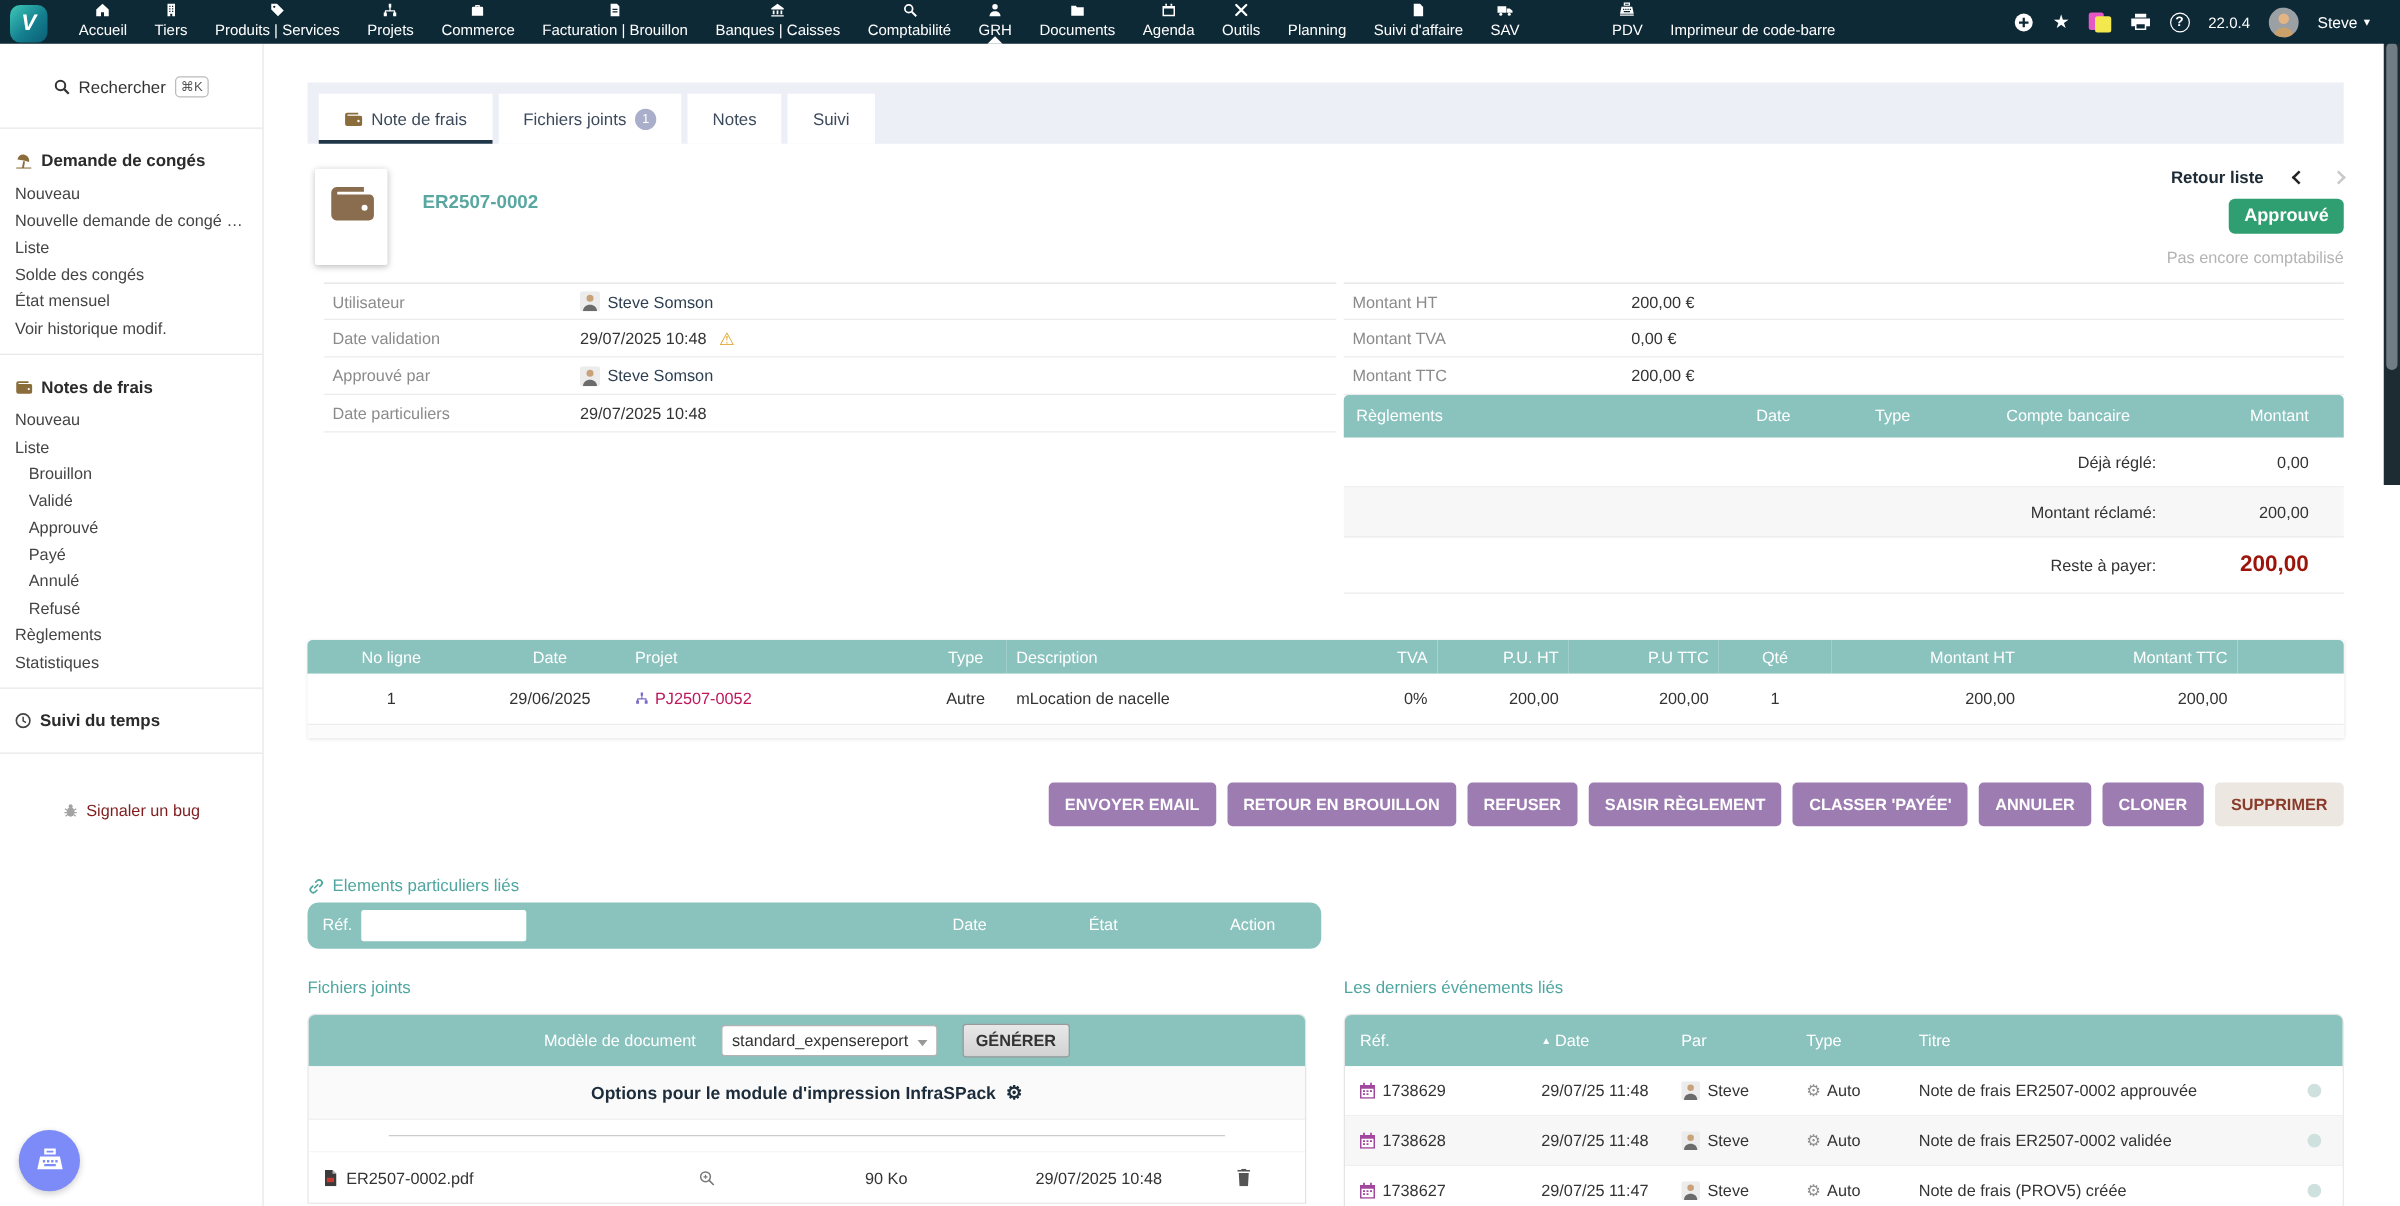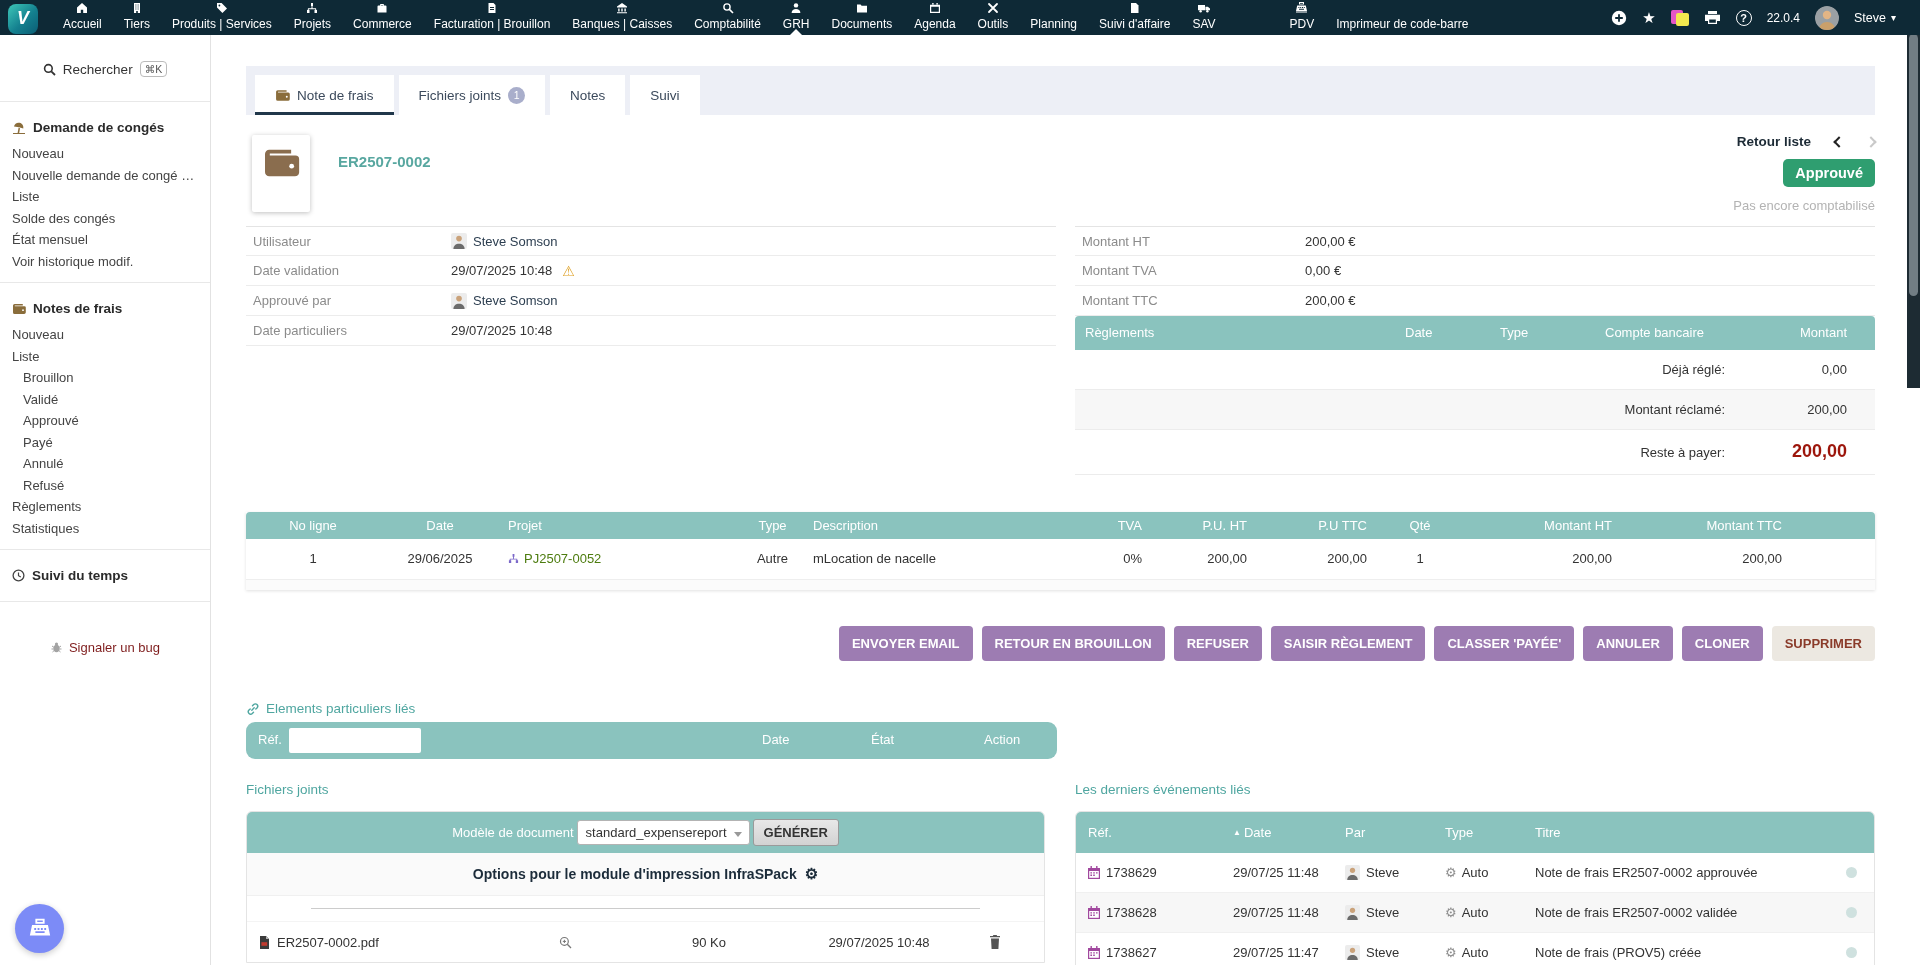--- a/index.html
+++ b/index.html
@@ -77,7 +77,7 @@
   .acct-note{position:absolute;top:163px;right:45px;color:#b3b3b3;font-size:13px;}
 
   
-  .fields{position:absolute;left:35px;top:191px;width:810px;}
+  .fields{position:absolute;left:48px;top:191px;width:810px;}
   .frow{display:flex;align-items:center;height:30px;border-bottom:1px solid #ececec;font-size:13px;}
   .frow:first-child{border-top:1px solid #e4e4e4;}
   .flabel{width:205px;color:#8b8b8b;padding-left:7px;}

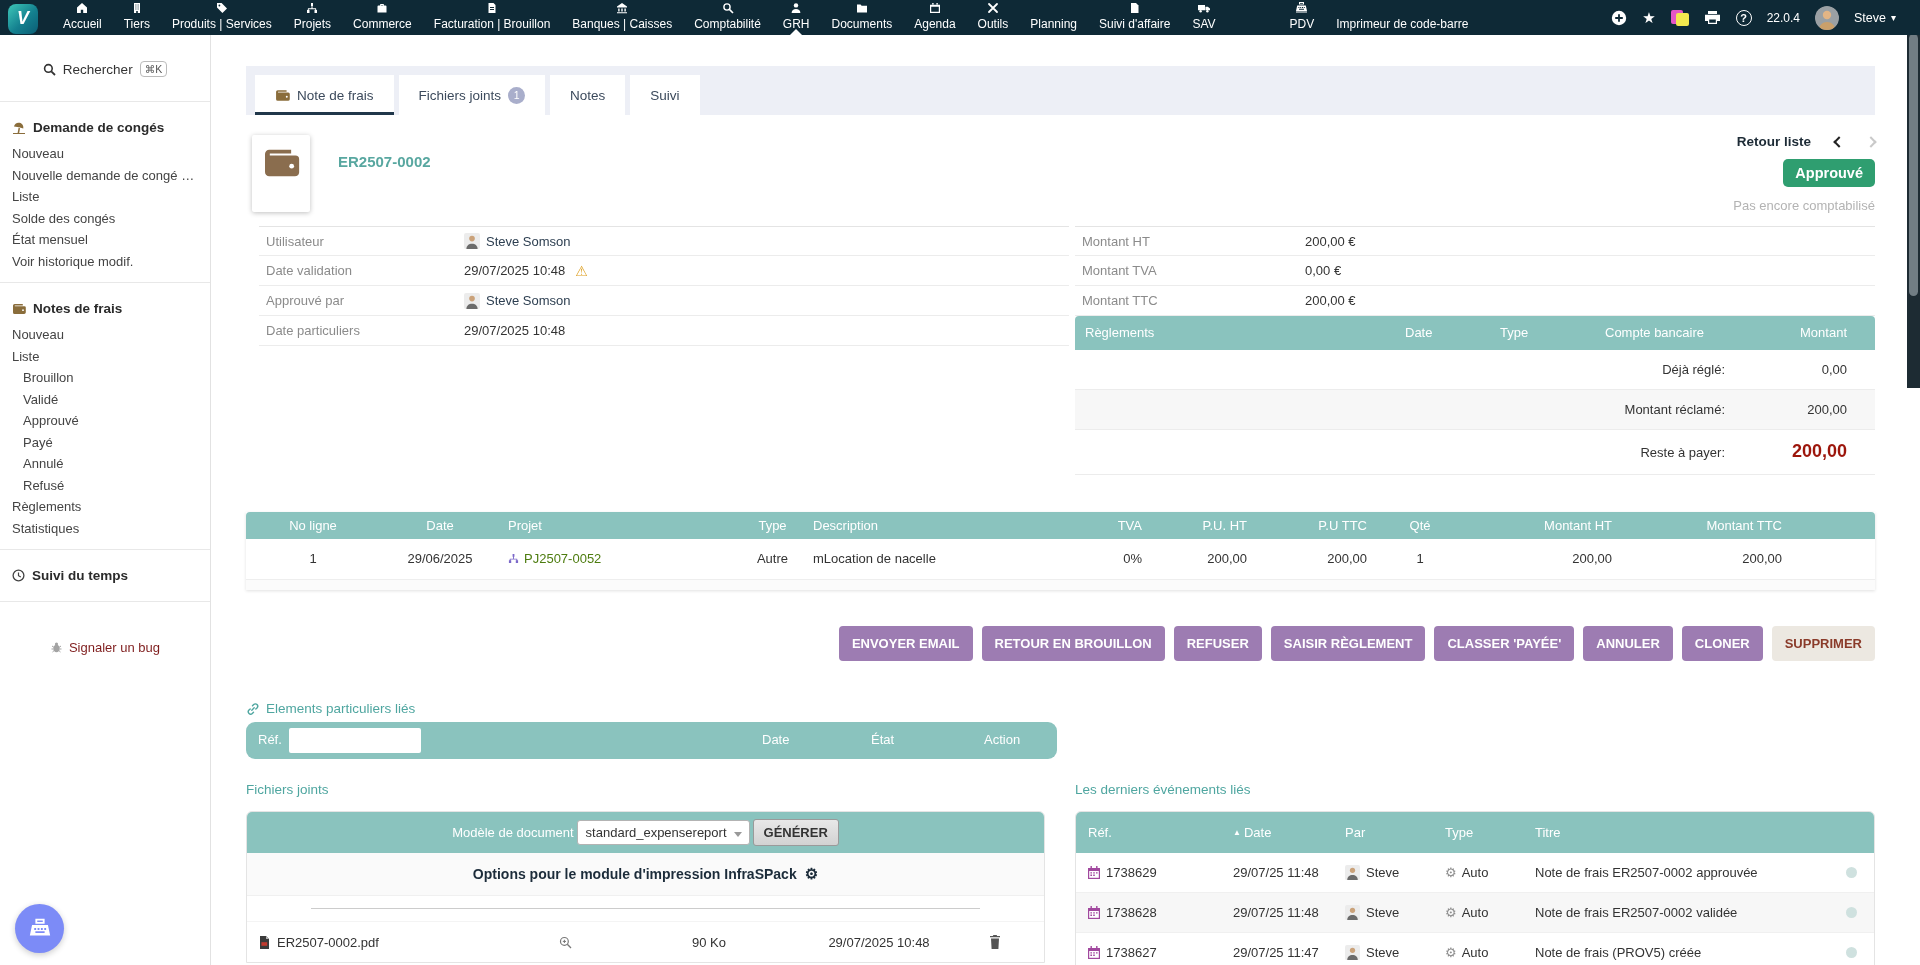--- a/index.html
+++ b/index.html
@@ -111,7 +111,7 @@
   .lines tbody td{background:#fff;height:40px;padding:0 8px;color:#333;border-bottom:1px solid #eee;}
   .lines tfoot td{background:#fbfbfb;height:11px;}
   .tc{text-align:center;} .tl{text-align:left;} .tr{text-align:right;}
-  .proj-link{color:#4d7c0f;cursor:pointer;display:inline-flex;align-items:center;gap:5px;}
+  .proj-link{color:#be185d;cursor:pointer;display:inline-flex;align-items:center;gap:5px;}
 
   
   .actions{position:absolute;left:35px;top:591px;width:1629px;display:flex;justify-content:flex-end;gap:9px;}

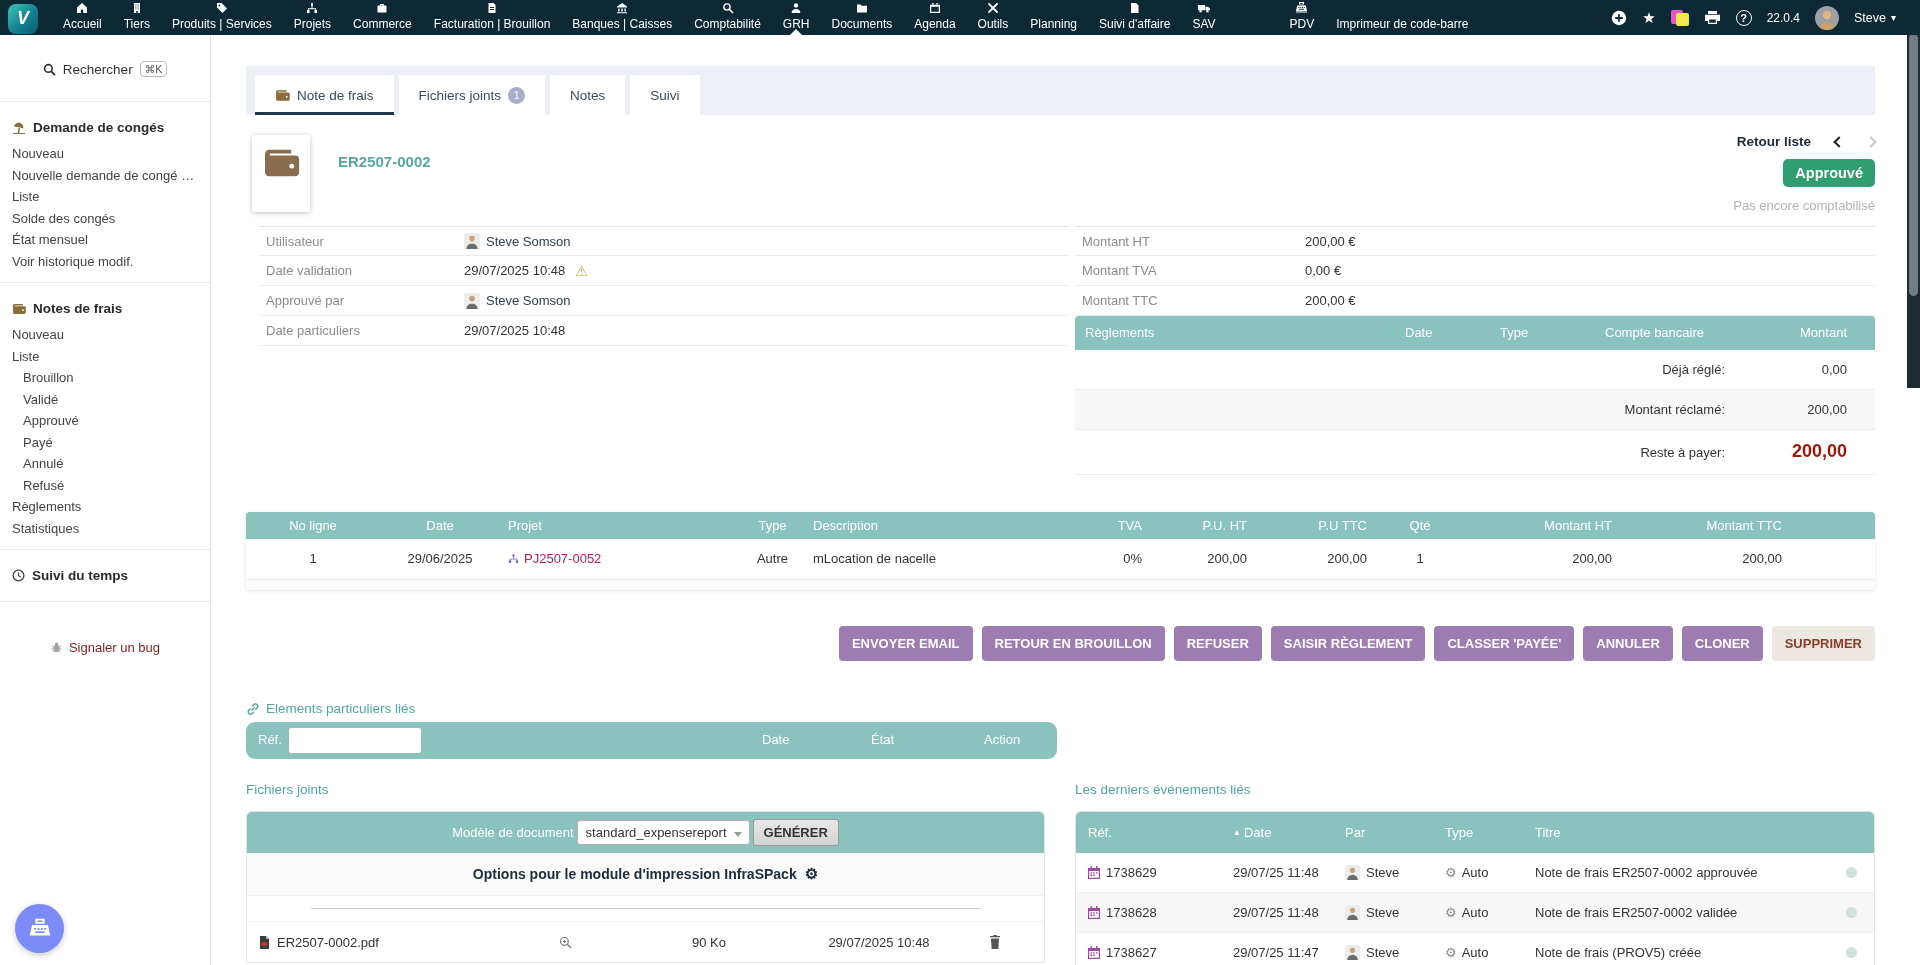--- a/index.html
+++ b/index.html
@@ -134,7 +134,7 @@
   .files{position:absolute;left:35px;top:776px;width:799px;border:1px solid #e4e4e4;border-radius:6px 6px 0 0;
     font-size:13px;}
   .files-head{height:41px;background:#8ac3be;border-radius:5px 5px 0 0;display:flex;align-items:center;
-    justify-content:center;gap:3px;color:#fff;}
+    justify-content:center;gap:20px;color:#fff;}
   .sel{background:#fff;border:1px solid #b3b3b3;border-radius:3px;color:#333;padding:4px 22px 4px 8px;
     position:relative;cursor:pointer;}
   .sel::after{content:"";position:absolute;right:7px;top:11px;border-left:4px solid transparent;

